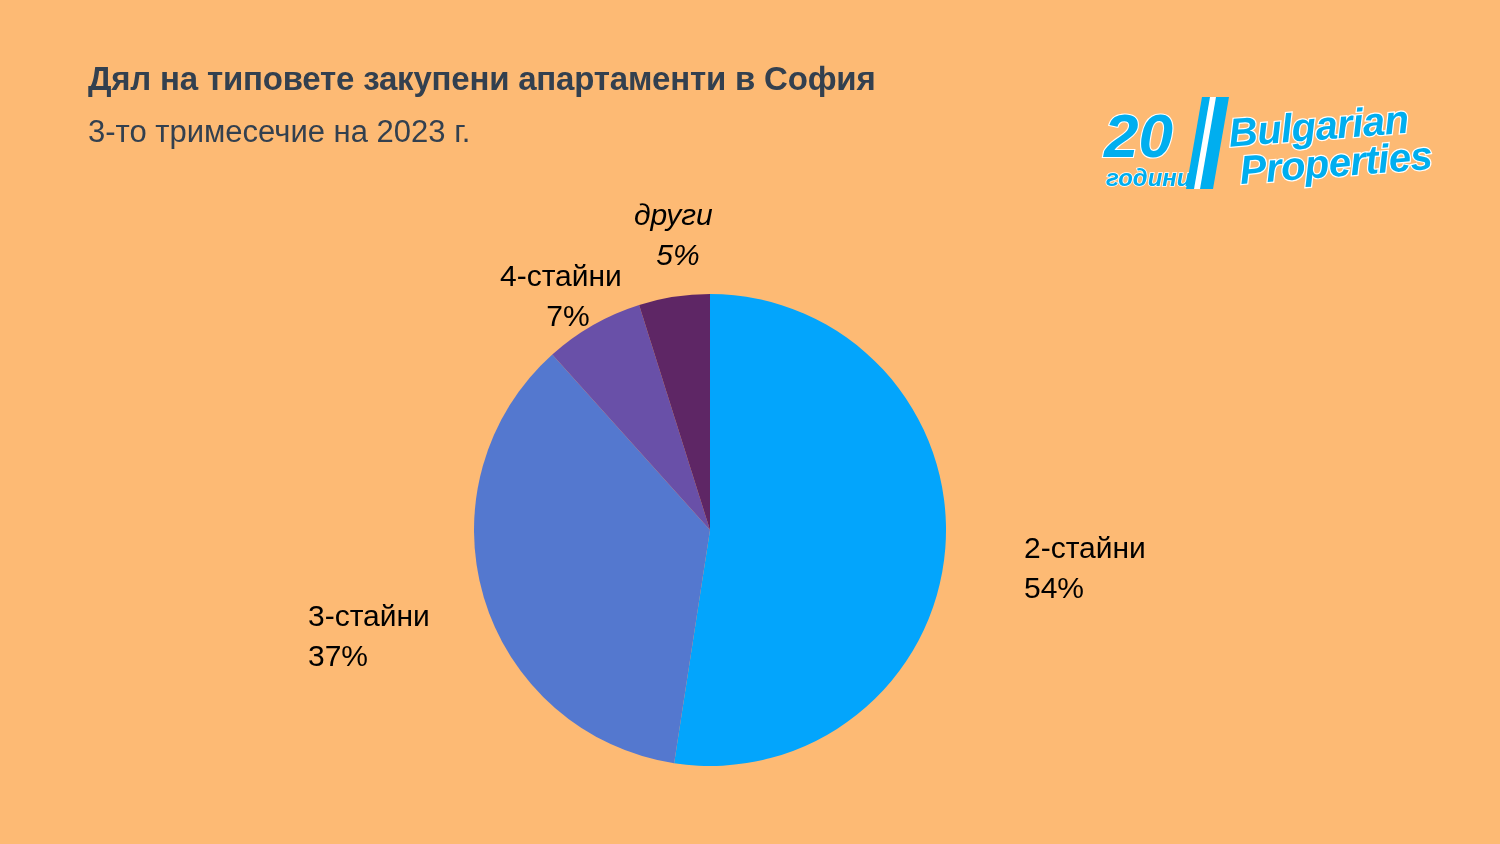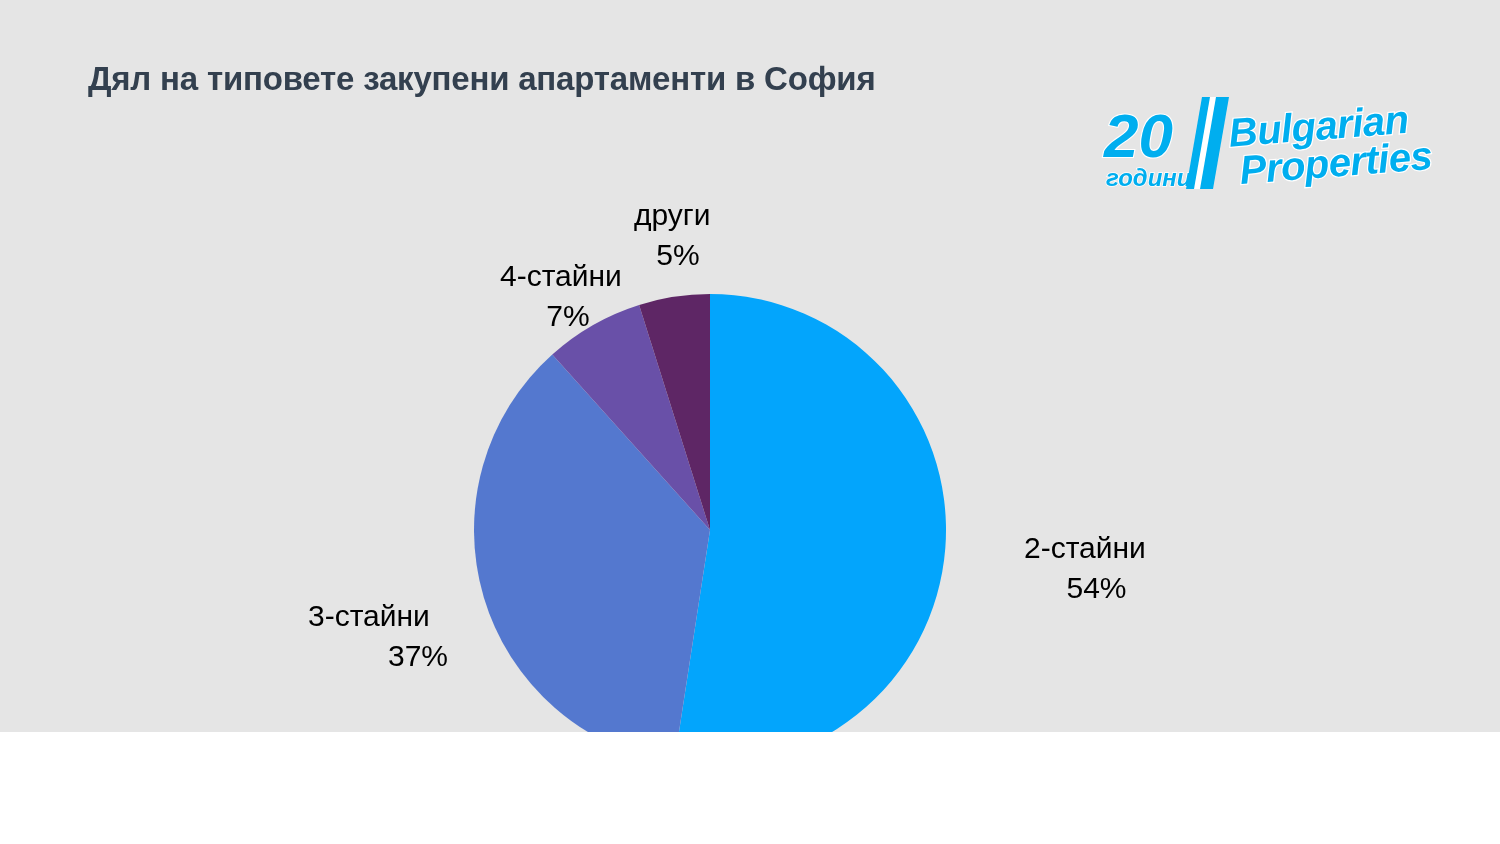--- a/index.html
+++ b/index.html
@@ -14,8 +14,8 @@
   #canvas {
     position: relative;
     width: 1500px;
-    height: 732px;
-    background: #e5e5e5;
+    height: 844px;
+    background: #fdba74;
     overflow: hidden;
   }
 

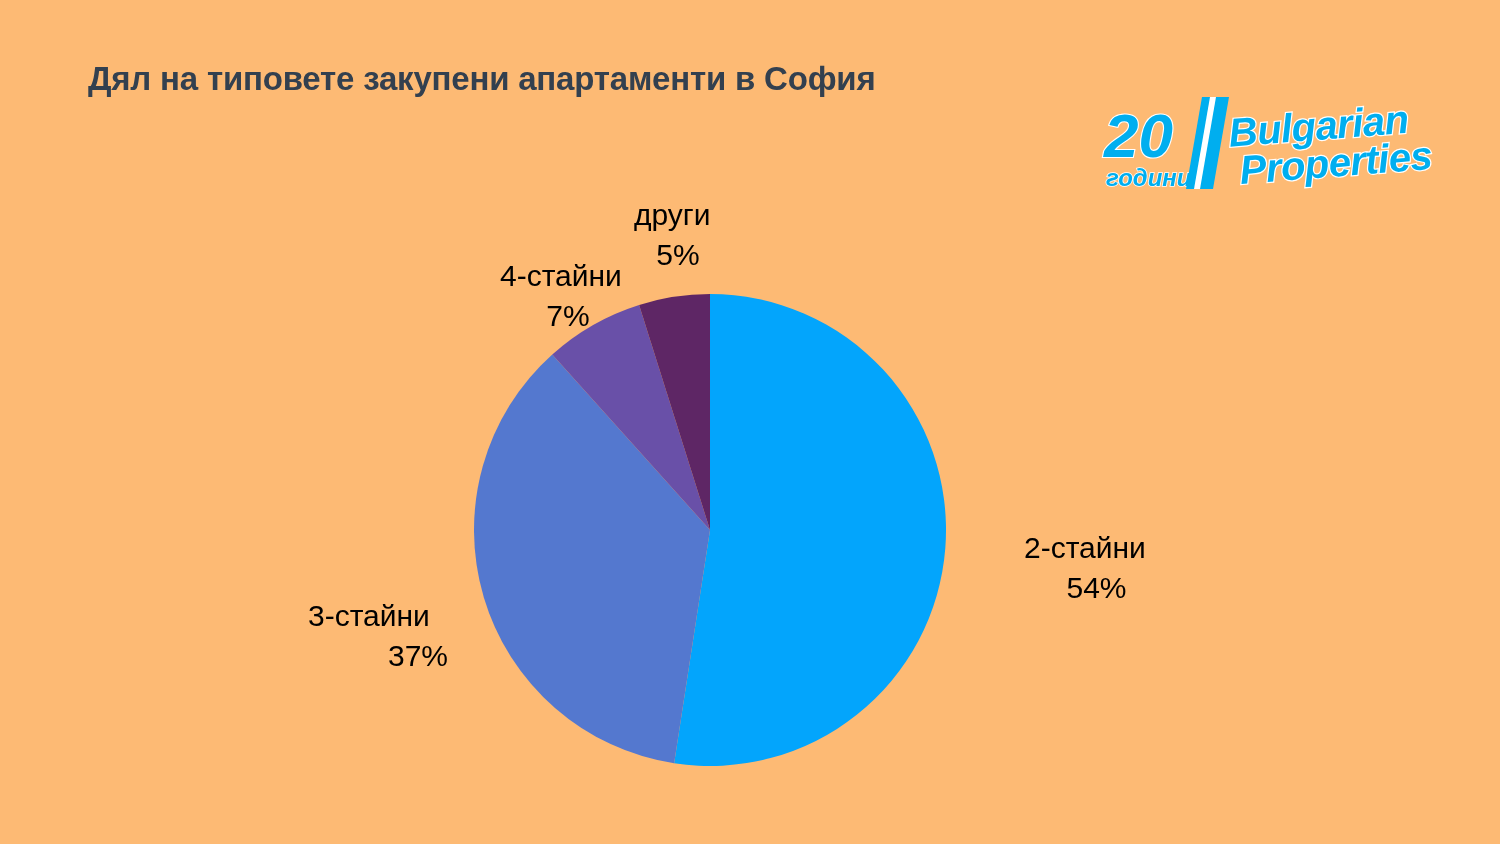--- a/index.html
+++ b/index.html
@@ -95,6 +95,7 @@
 
   <div class="header-block">
     <div class="chart-title">Дял на типовете закупени апартаменти в София</div>
+    <div class="chart-subtitle">3-то тримесечие на 2023 г.</div>
   </div>
 
   <div class="logo">

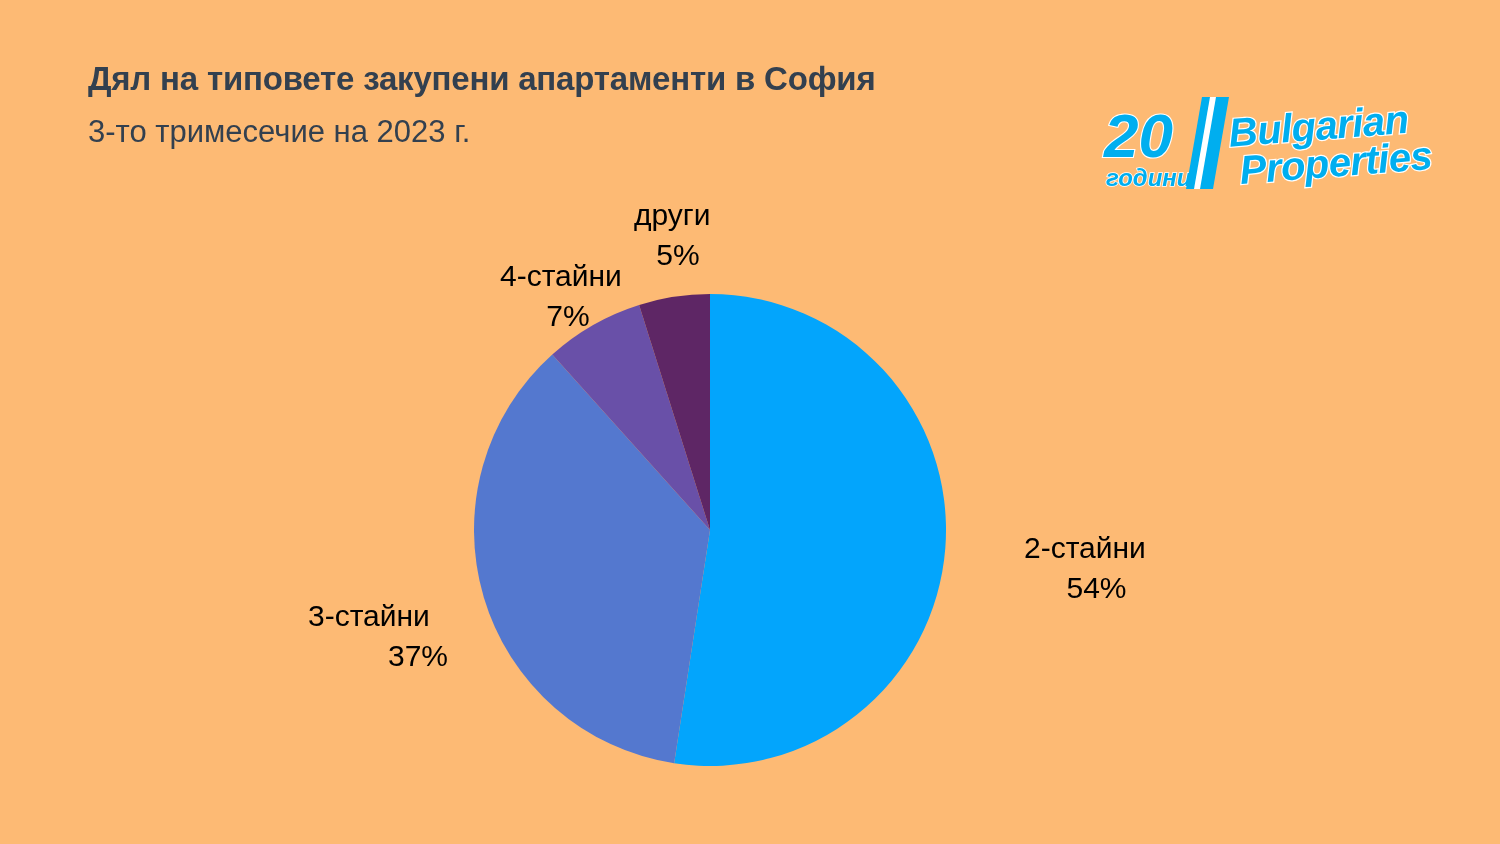--- a/index.html
+++ b/index.html
@@ -85,7 +85,7 @@
   .lbl-4 { left: 500px; top: 232px; text-align: left; margin-top: 24px; }
   .lbl-4 .value { text-align: center; width: 136px; }
 
-  .lbl-other { left: 634px; top: 195px; text-align: left; }
+  .lbl-other { left: 634px; top: 195px; text-align: left; font-style: italic; }
   .lbl-other .value { text-align: center; width: 88px; }
 </style>
 </head>

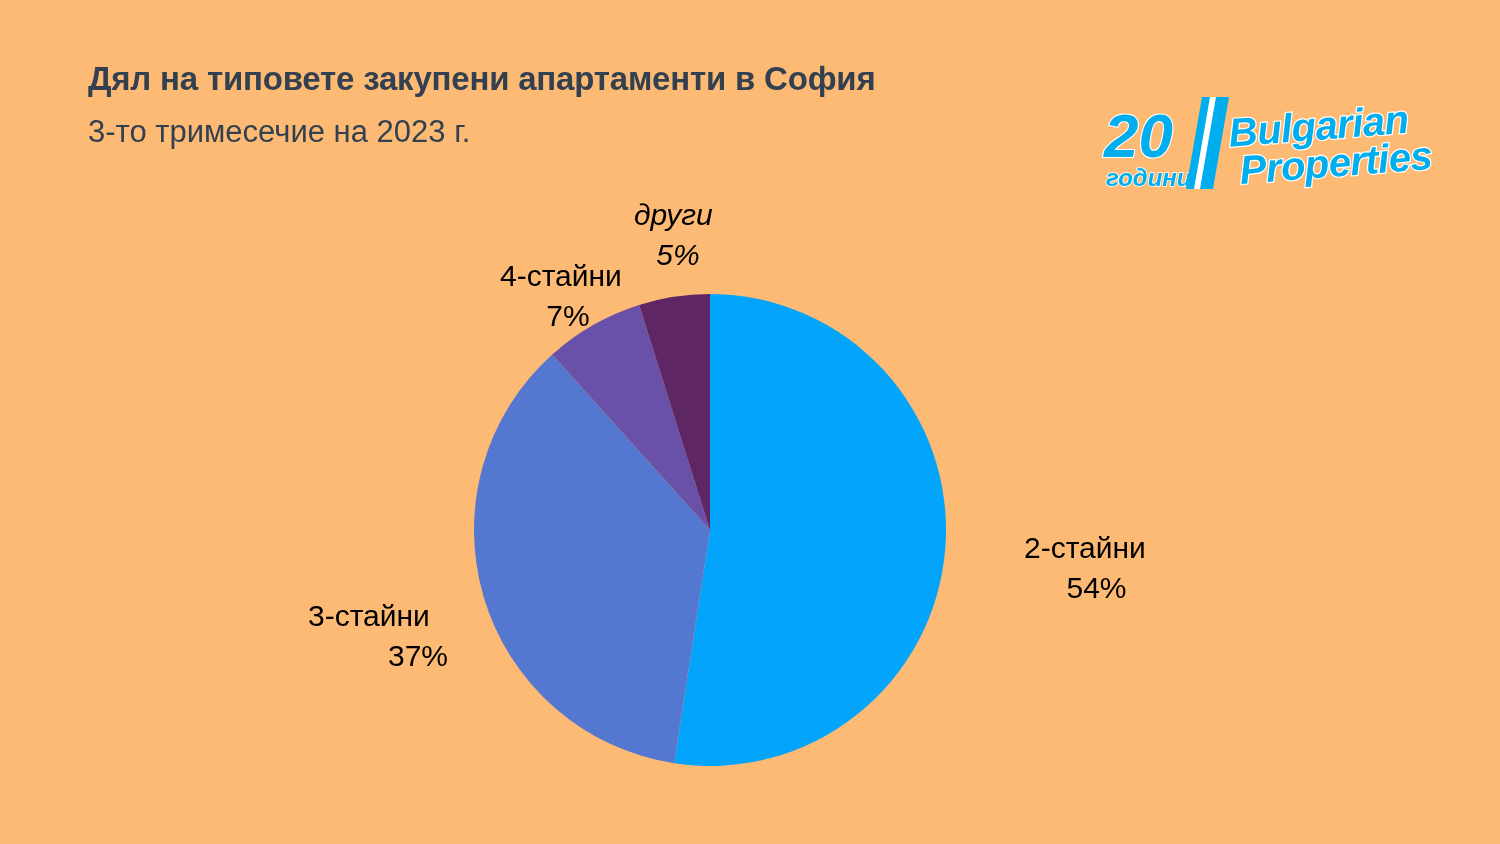--- a/index.html
+++ b/index.html
@@ -77,7 +77,7 @@
   .slice-label .value { display: block; }
 
   .lbl-2 { left: 1024px; top: 528px; text-align: left; }
-  .lbl-2 .value { text-align: center; width: 145px; }
+  .lbl-2 .value { text-align: left; width: 145px; }
 
   .lbl-3 { left: 292px; top: 596px; text-align: left; margin-left: 16px; }
   .lbl-3 .value { text-align: right; width: 140px; }

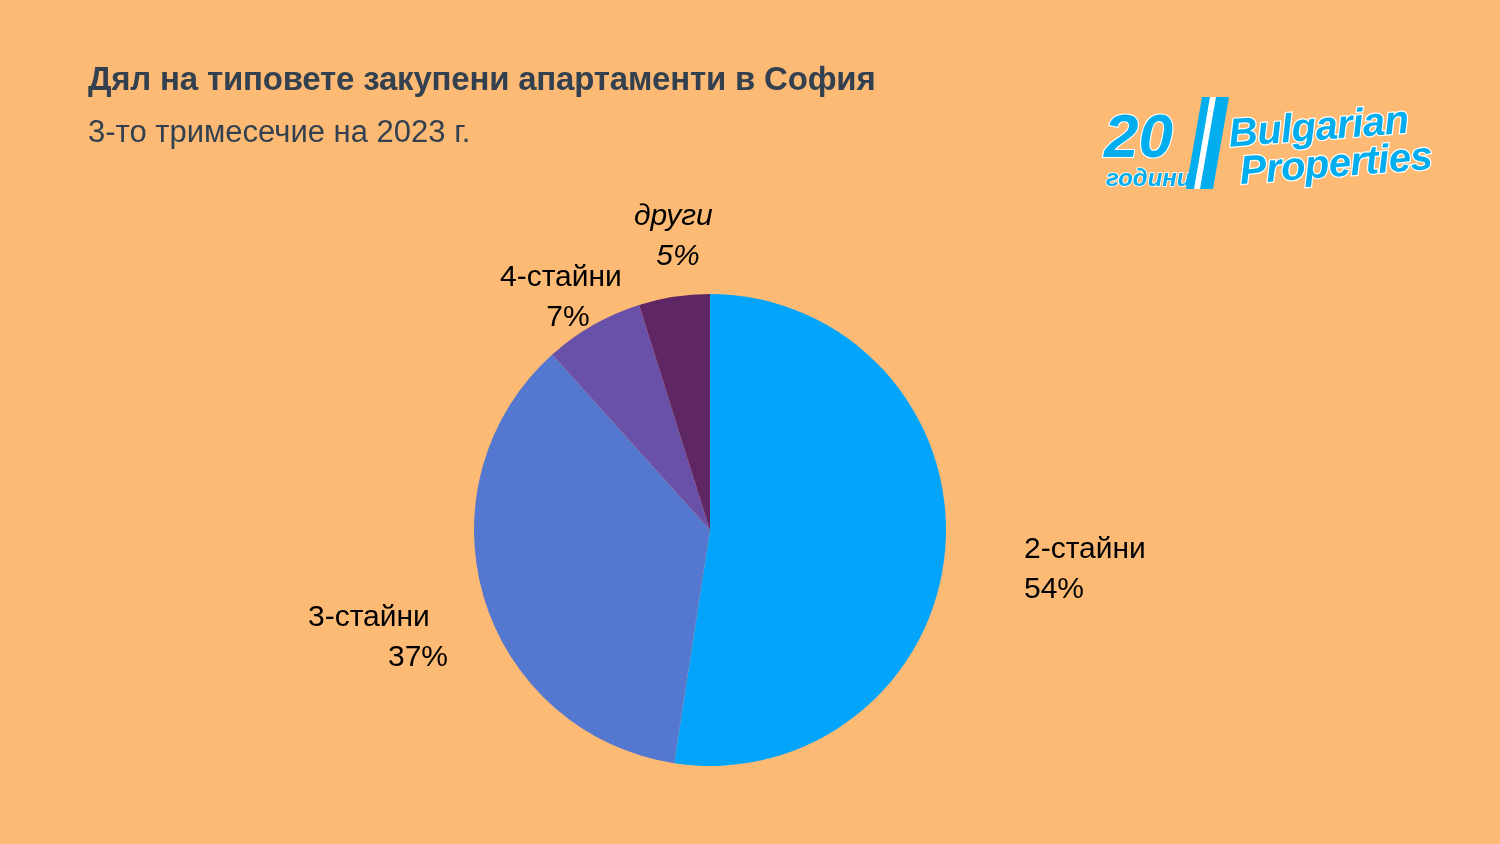--- a/index.html
+++ b/index.html
@@ -80,7 +80,7 @@
   .lbl-2 .value { text-align: left; width: 145px; }
 
   .lbl-3 { left: 292px; top: 596px; text-align: left; margin-left: 16px; }
-  .lbl-3 .value { text-align: right; width: 140px; }
+  .lbl-3 .value { text-align: left; width: 140px; }
 
   .lbl-4 { left: 500px; top: 232px; text-align: left; margin-top: 24px; }
   .lbl-4 .value { text-align: center; width: 136px; }

